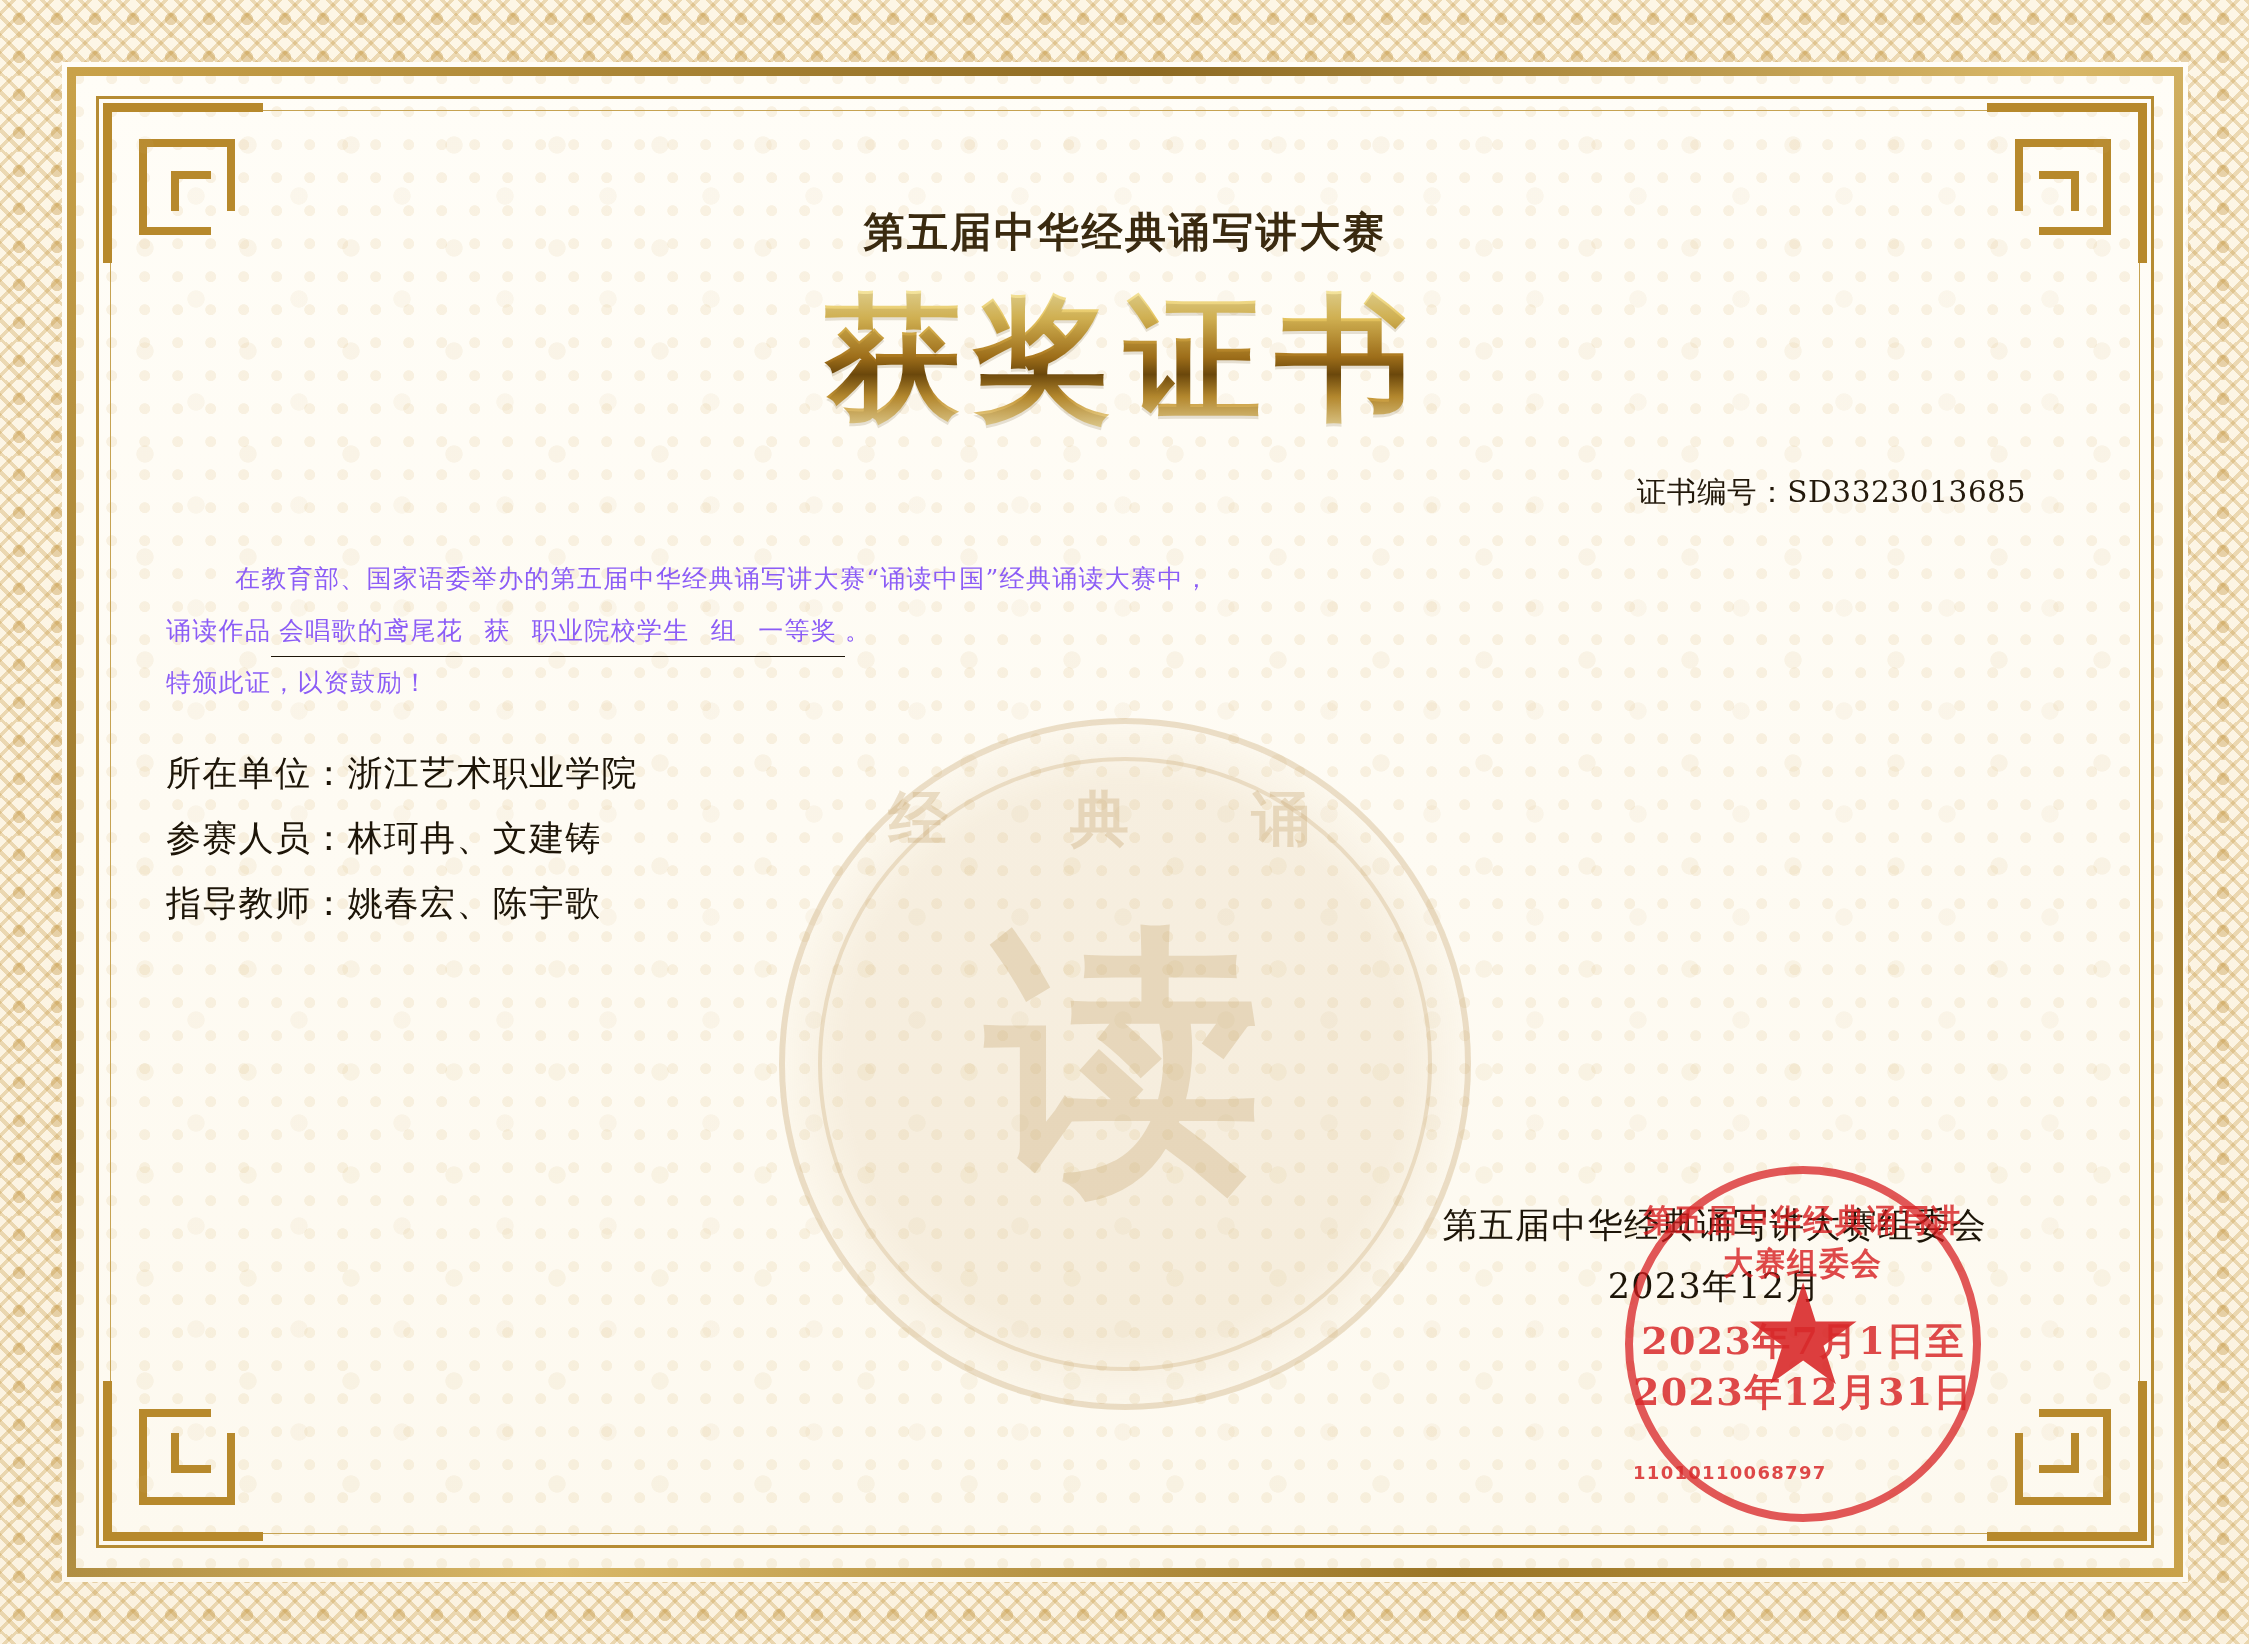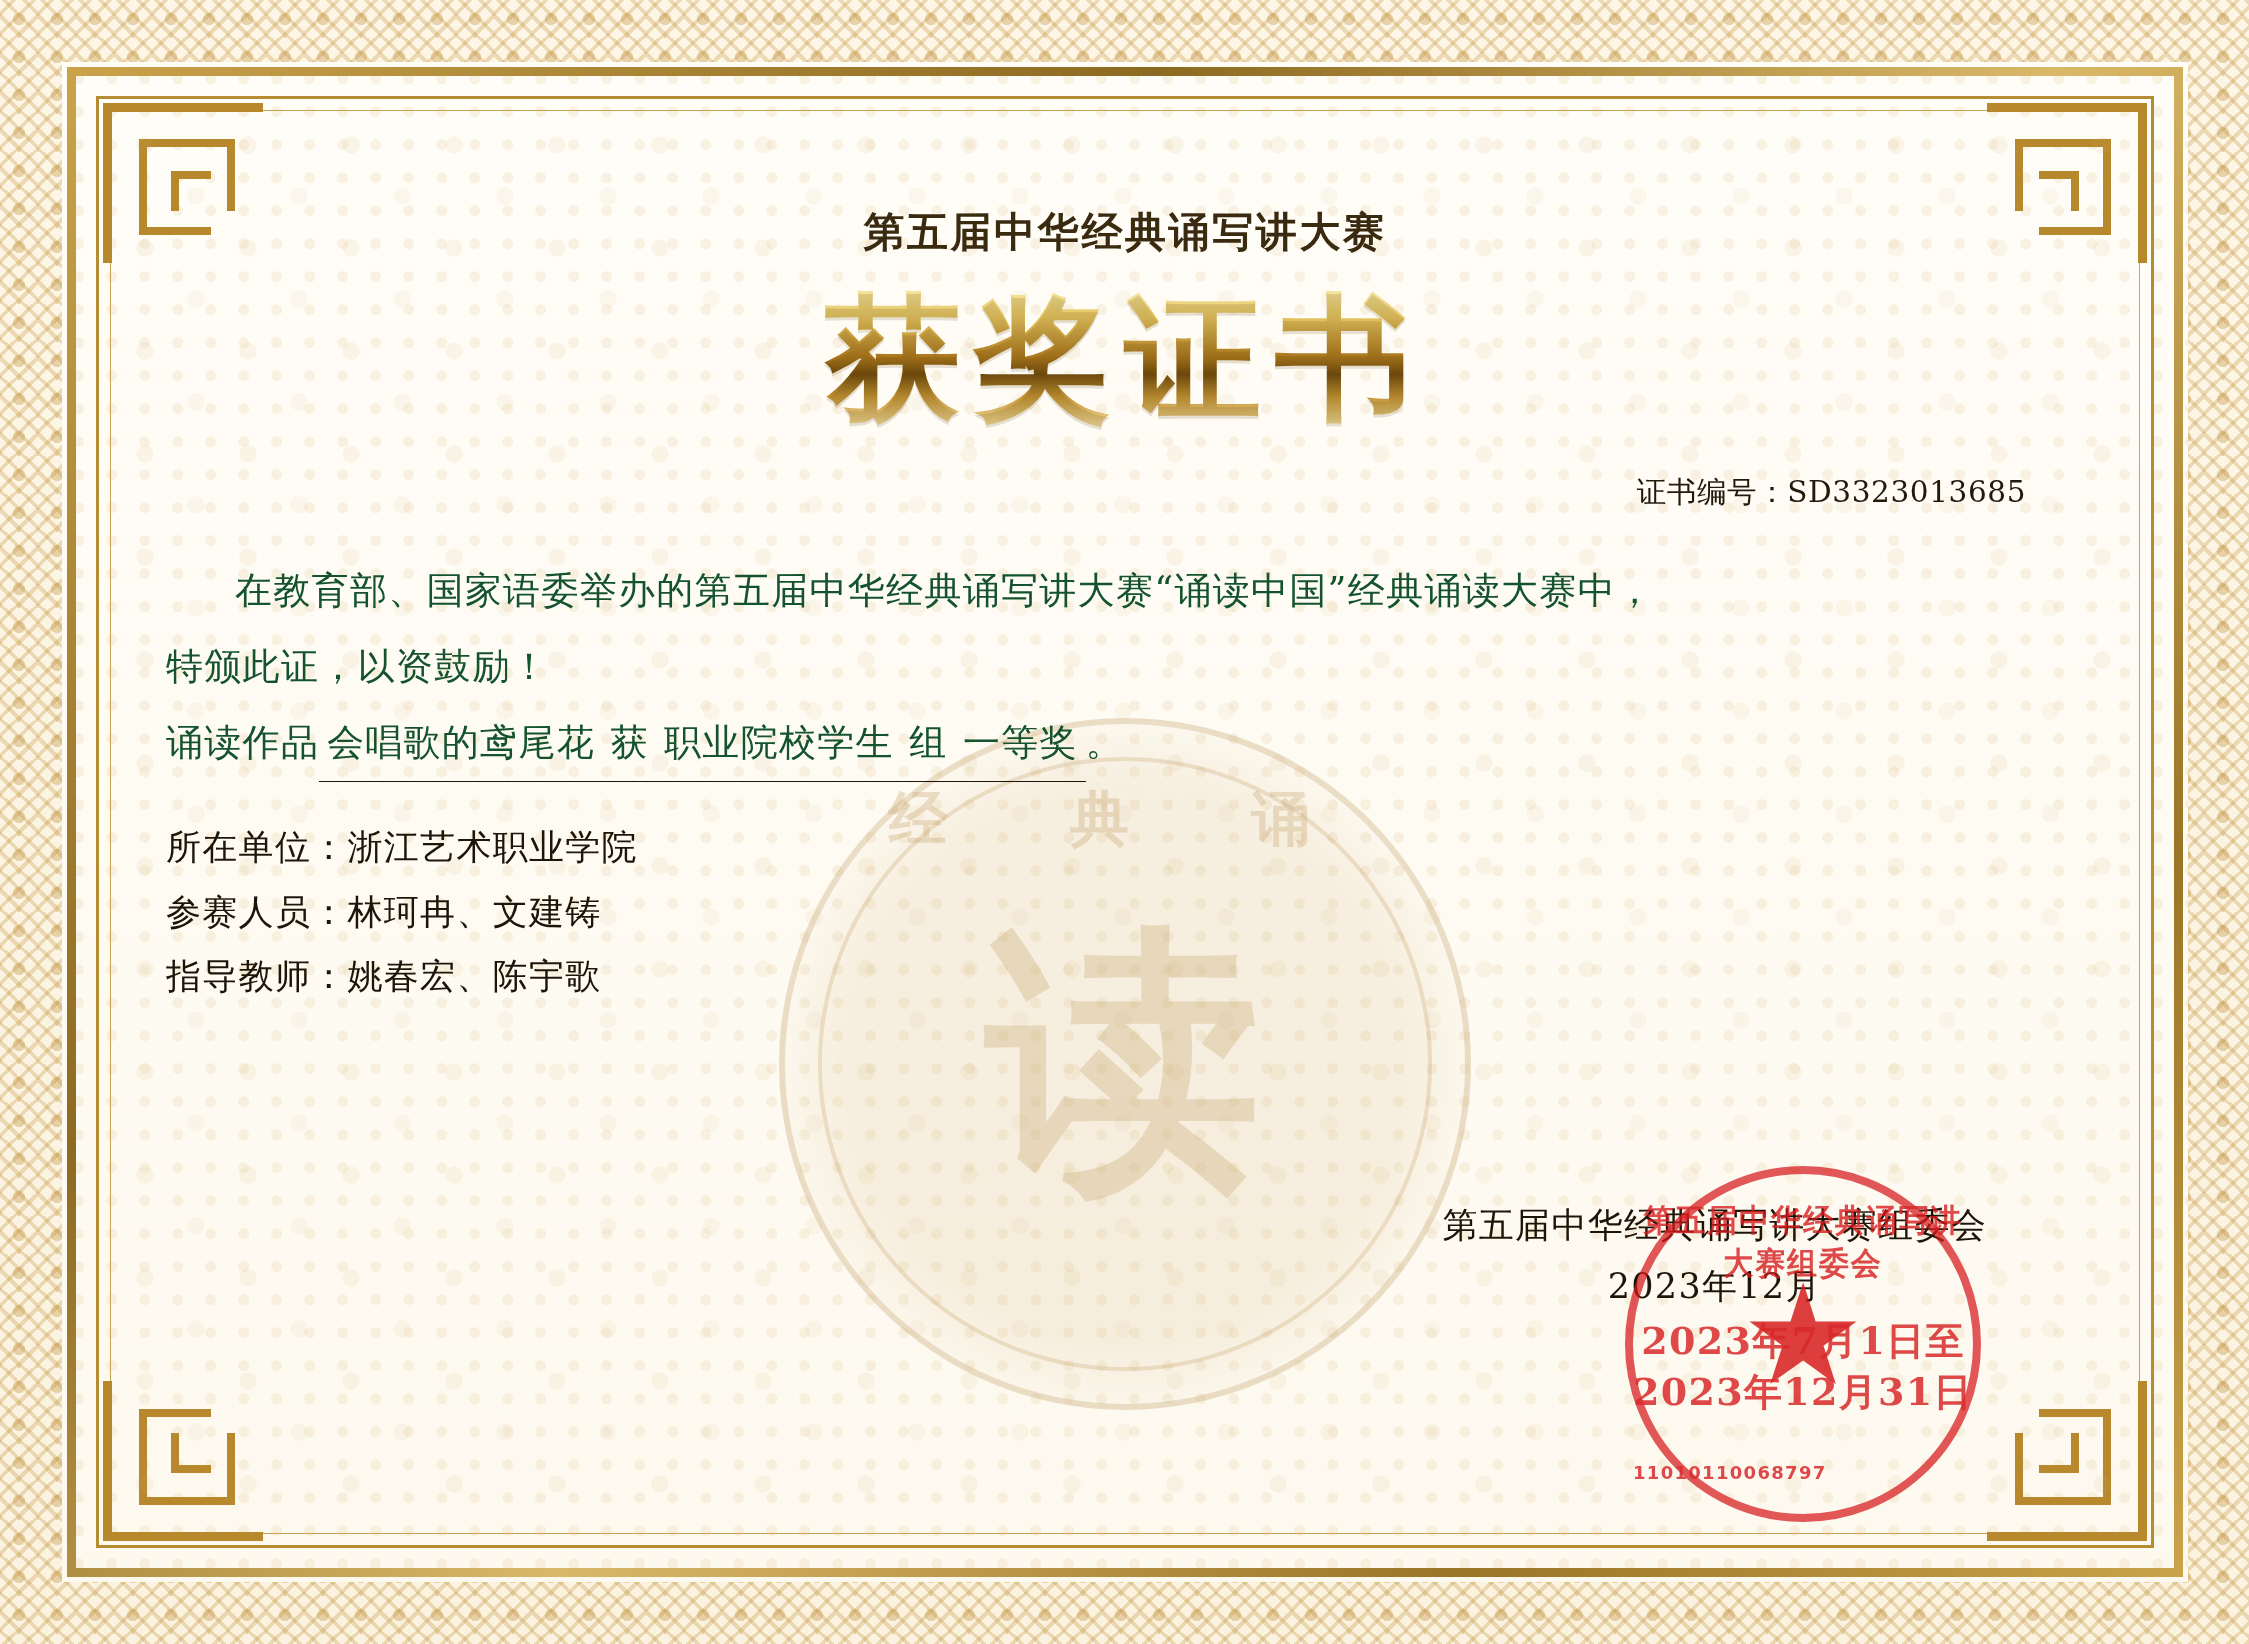--- a/index.html
+++ b/index.html
@@ -137,9 +137,9 @@
   .body-text {
     margin-top: 40px;
     padding: 0 38px 0 38px;
-    font-size: 37px;
+    font-size: 25px;
     line-height: 2.05;
-    color: #14532d;
+    color: #8b5cf6;
     letter-spacing: 1.3px;
   }
   .para-indent { text-indent: 69px; }

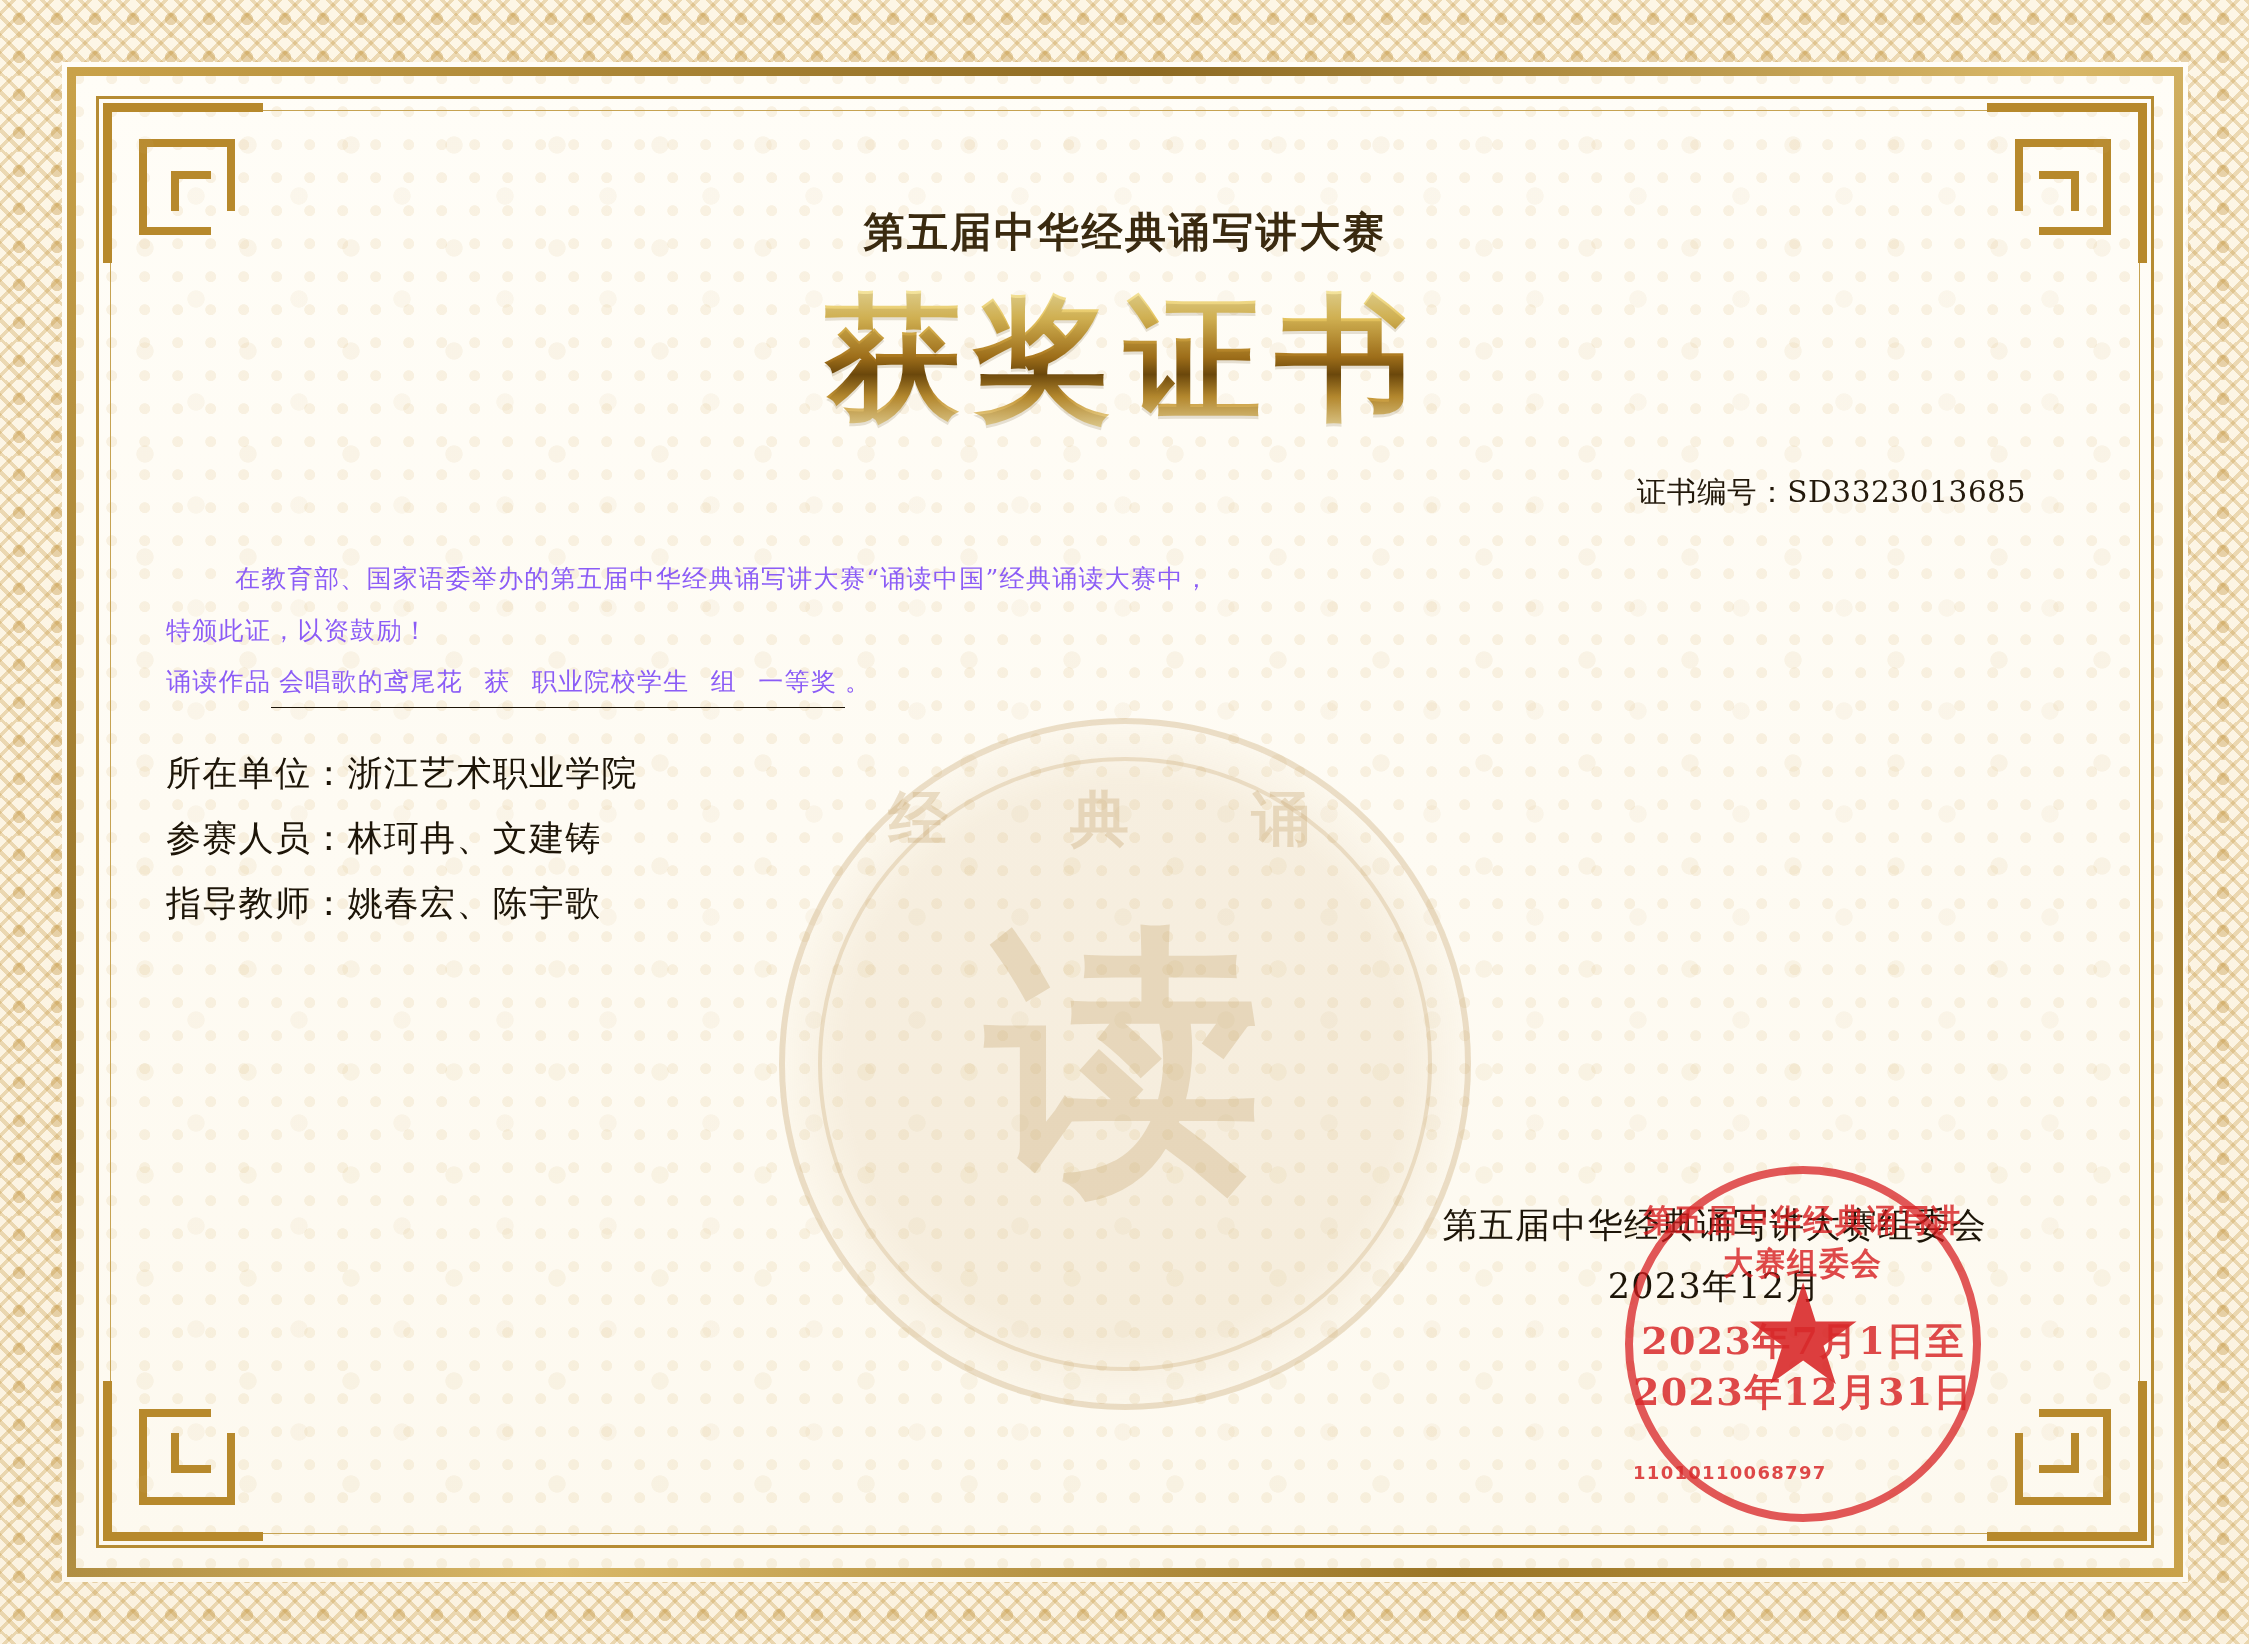--- a/index.html
+++ b/index.html
@@ -348,10 +348,10 @@
       <div class="para-indent">
         <span>在教育部、国家语委举办的第五届中华经典诵写讲大赛</span><span>“诵读中国”</span><span>经典诵读大赛中，</span>
       </div>
-      <div>特颁此证，以资鼓励！</div>
       <div>
         <span>诵读作品</span><span class="fill">会唱歌的鸢尾花</span><span class="fill">获</span><span class="fill">职业院校学生</span><span class="fill">组</span><span class="fill">一等奖</span><span>。</span>
       </div>
+      <div>特颁此证，以资鼓励！</div>
     </div>
 
     <div class="info-block">

